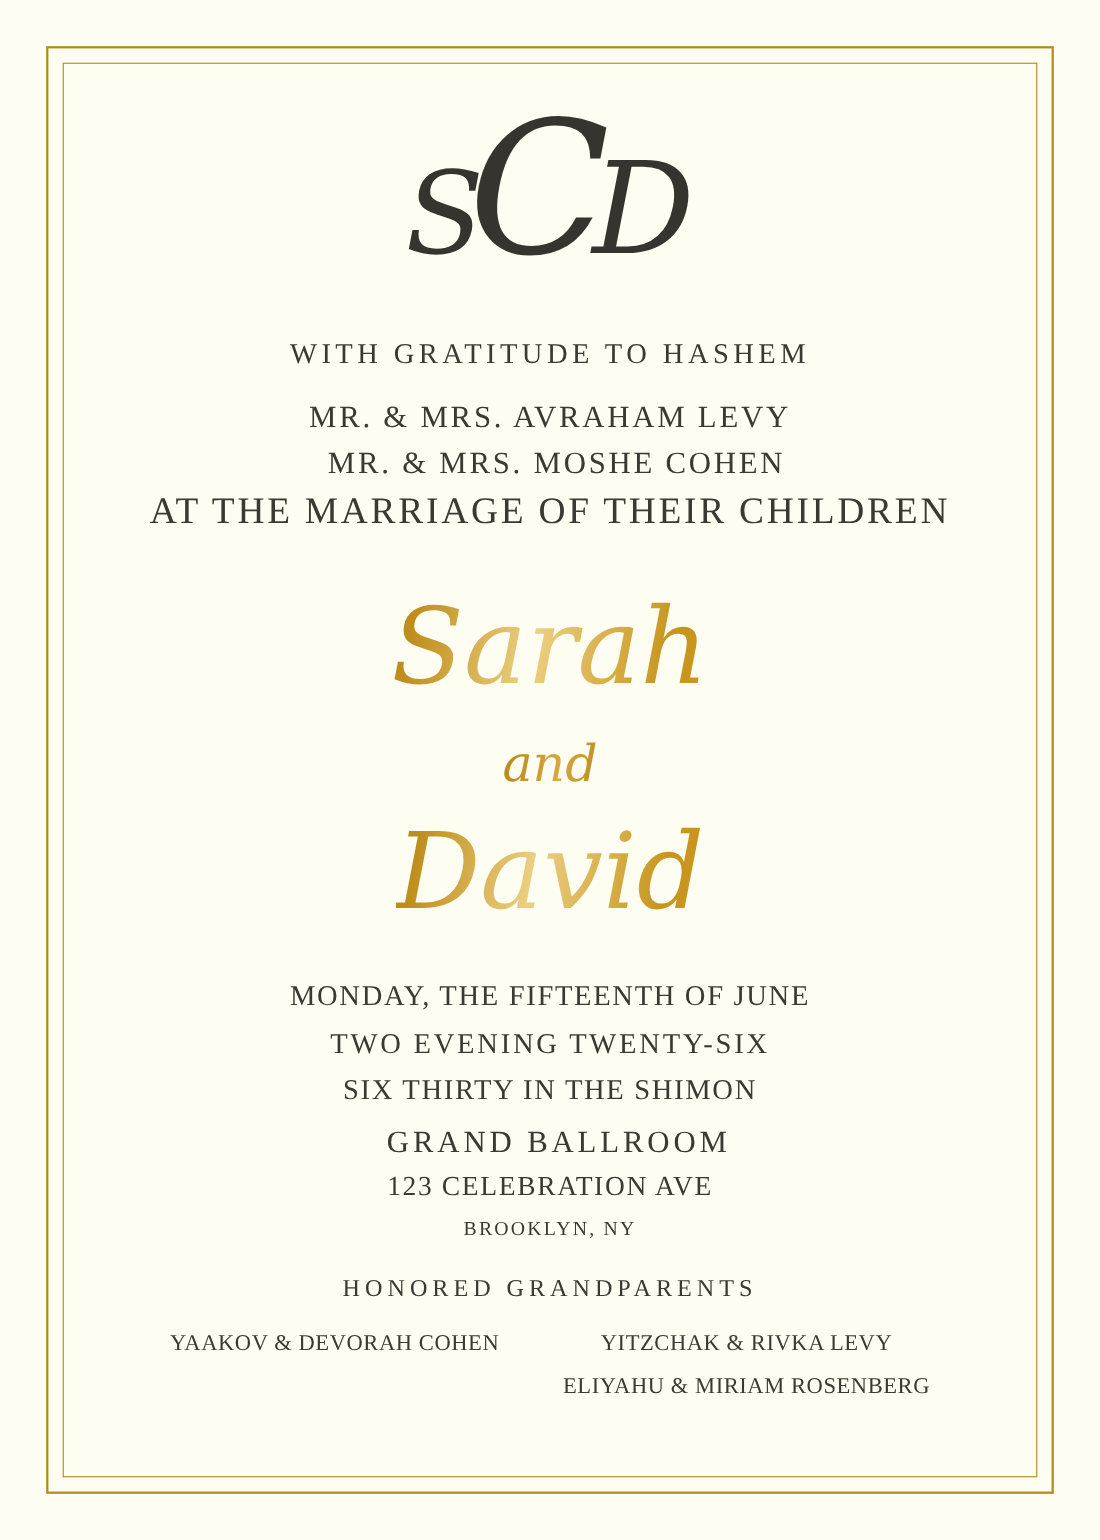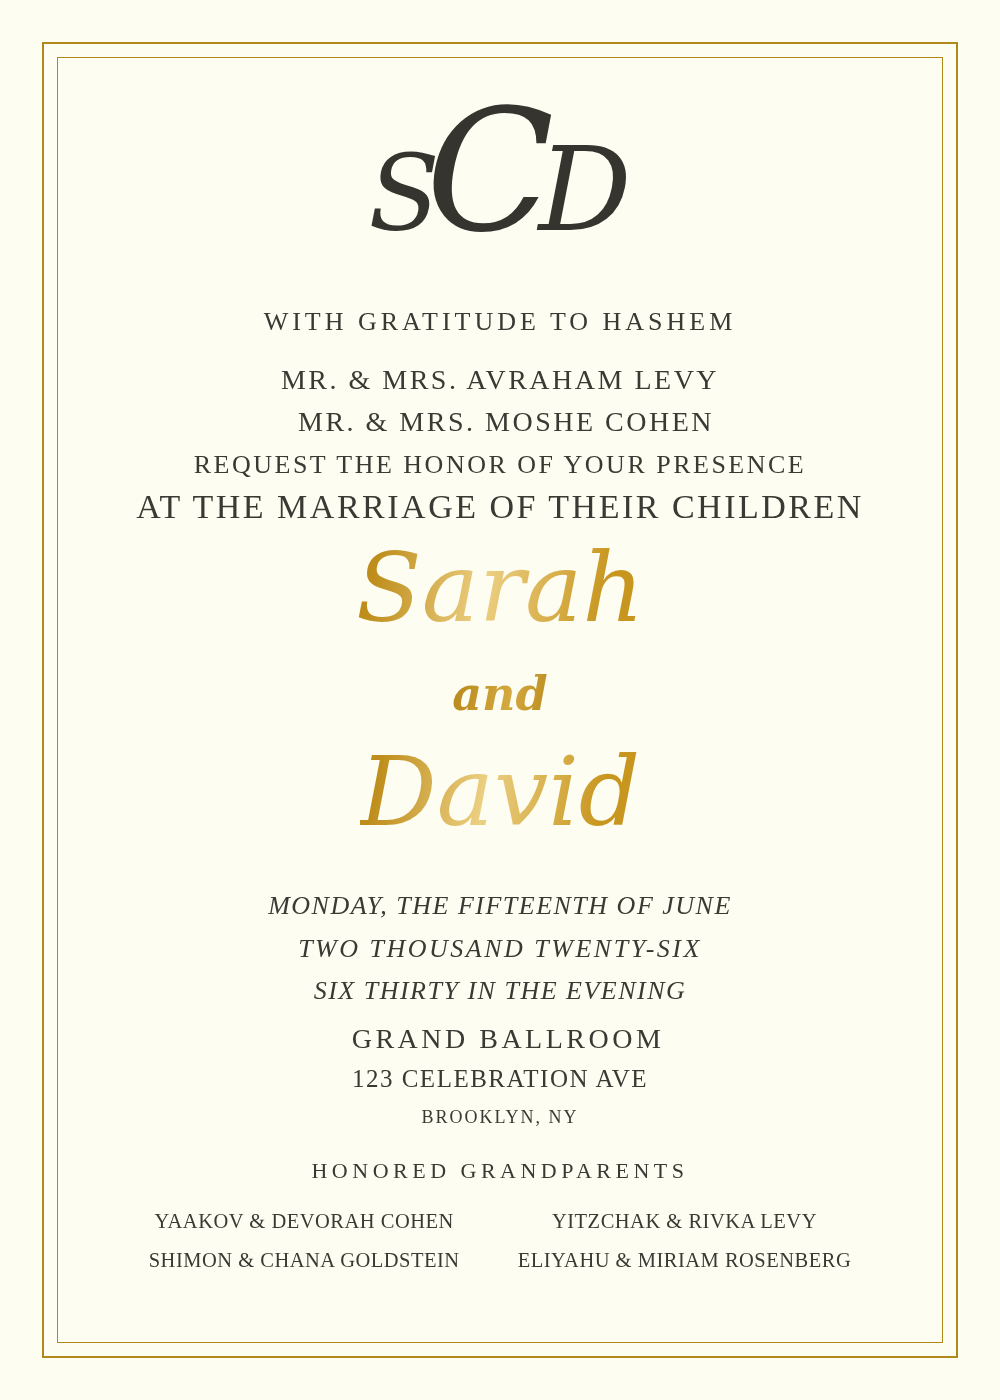--- a/index.html
+++ b/index.html
@@ -129,7 +129,6 @@
   <div class="intro-0">WITH GRATITUDE TO HASHEM</div>
   <div class="intro-1">MR. &amp; MRS. AVRAHAM LEVY</div>
   <div class="intro-2">MR. &amp; MRS. MOSHE COHEN</div>
-  <div class="intro-3">REQUEST THE HONOR OF YOUR PRESENCE</div>
   <div class="intro-4">AT THE MARRIAGE OF THEIR CHILDREN</div>
 </div>
 

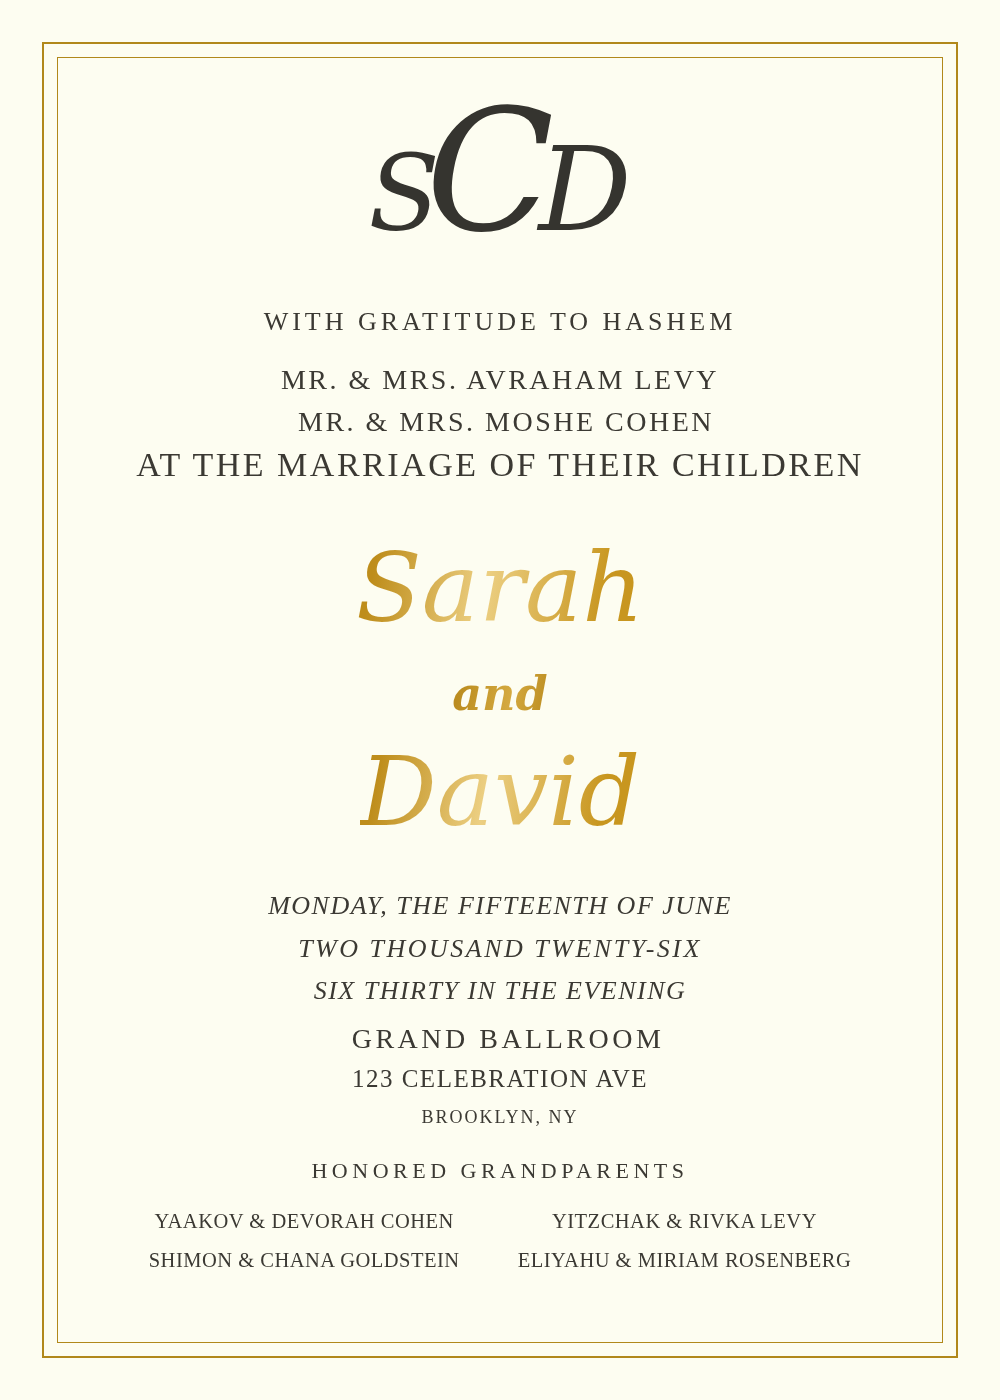--- a/index.html
+++ b/index.html
@@ -71,7 +71,7 @@
   .and-line { top: 666px; line-height: 56px; }
   .and-line .gold-script {
     font-size: 46px;
-    font-weight: bold;
+    font-weight: normal;
     background: linear-gradient(100deg, #BB8C1F 10%, #D4A940 60%, #BB8C1F 100%);
     -webkit-background-clip: text;
     background-clip: text;

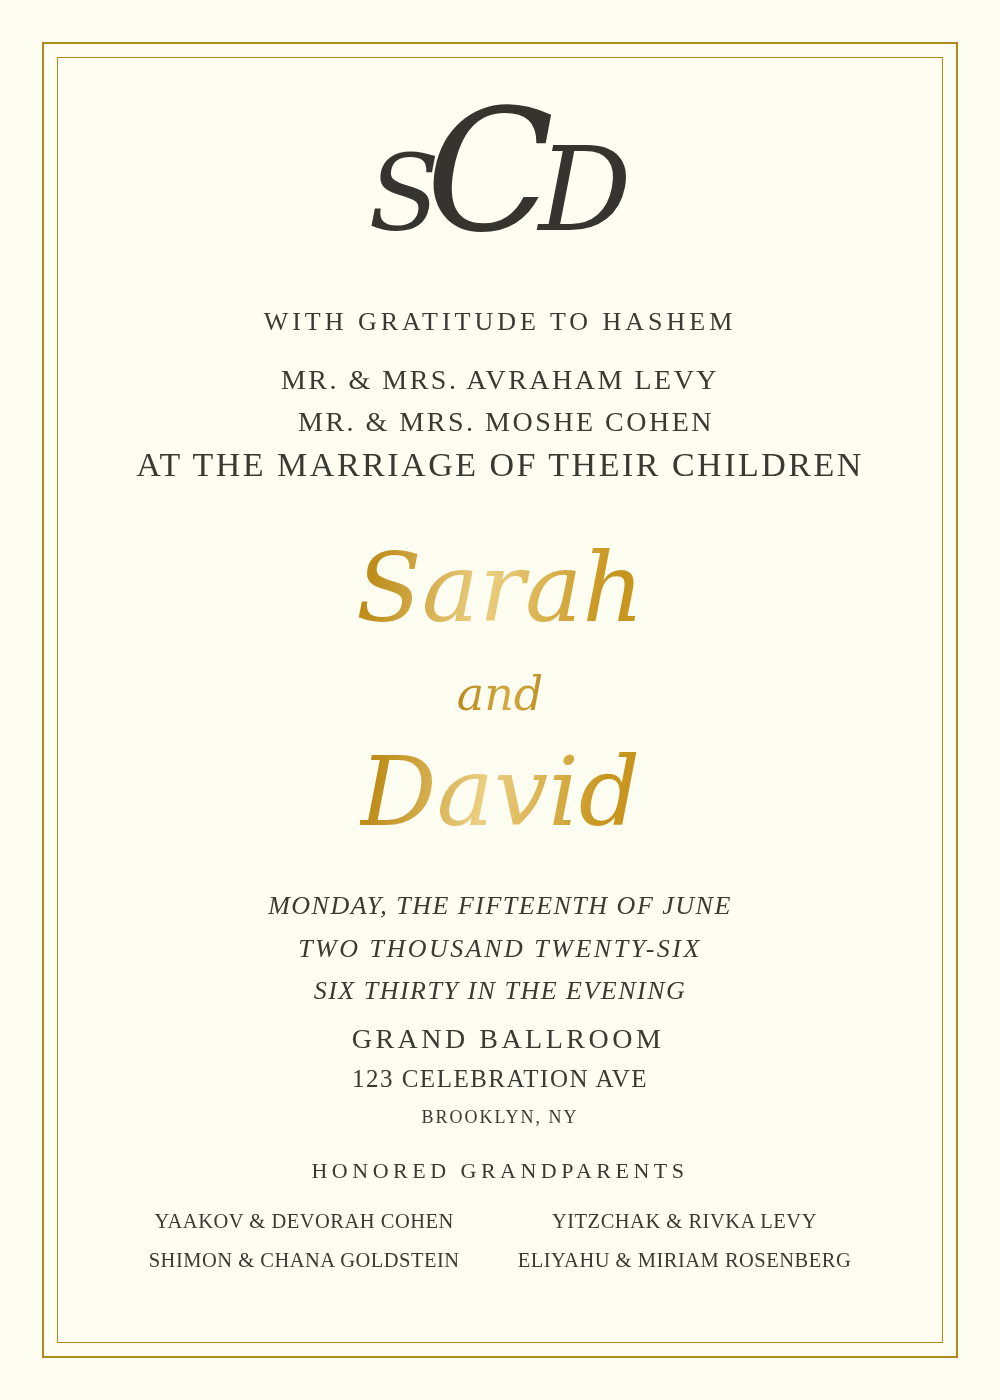--- a/index.html
+++ b/index.html
@@ -80,7 +80,7 @@
   .groom .gold-script { font-size: 96px; }
   
   .event { top: 885px; }
-  .event > div { line-height: 42.5px; font-style: italic; }
+  .event > div { line-height: 42.5px; }
   .event-0 { font-size: 26px; letter-spacing: 1.5px; }
   .event-1 { font-size: 26px; letter-spacing: 2.5px; }
   .event-2 { font-size: 26px; letter-spacing: 1.5px; }

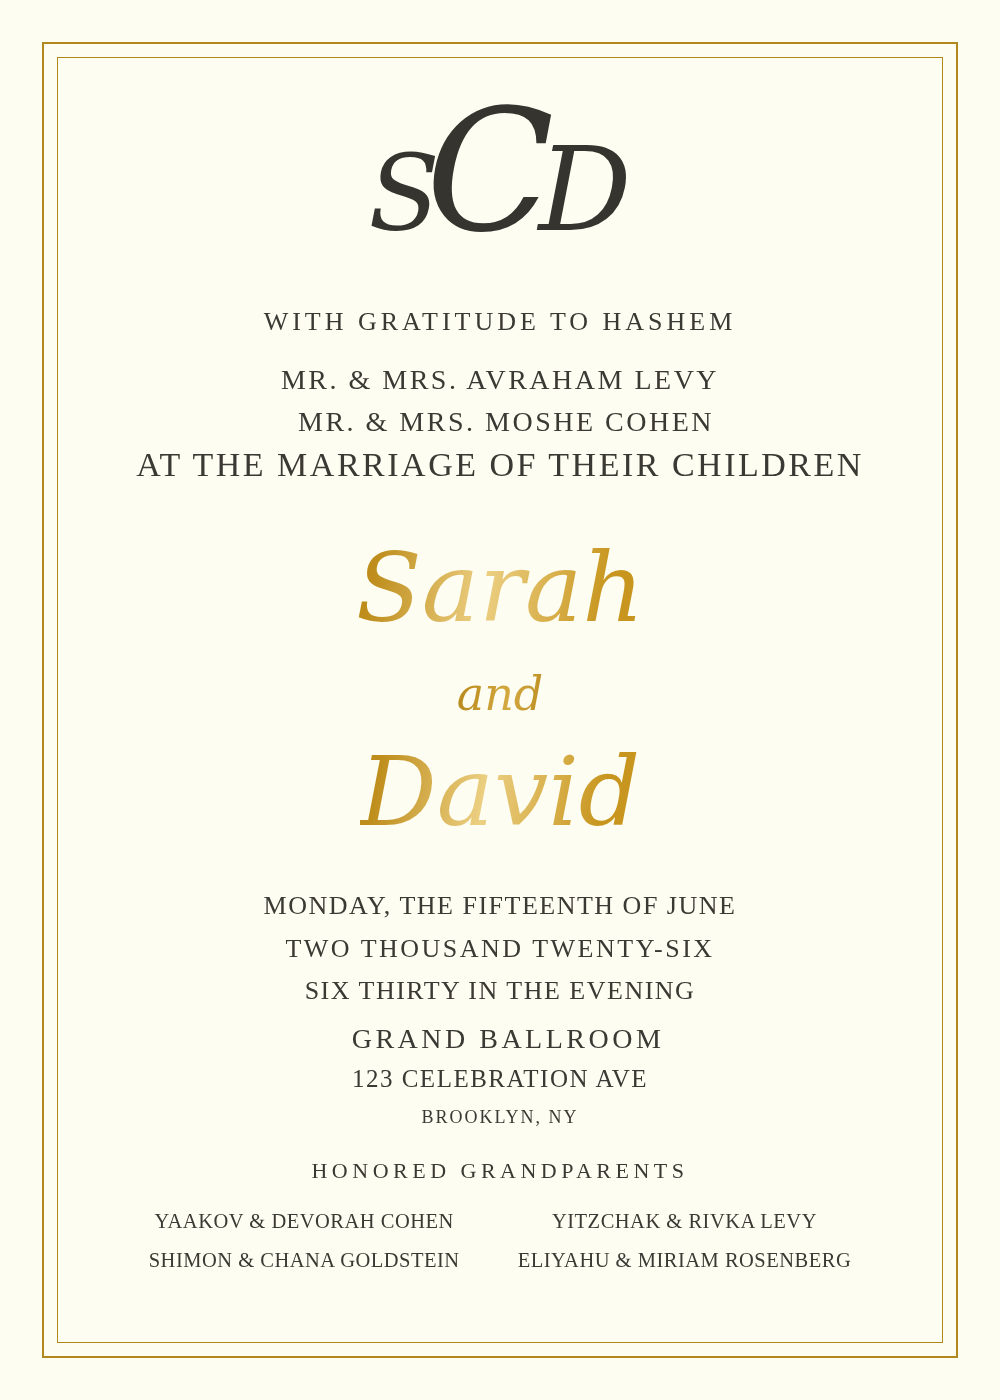--- a/index.html
+++ b/index.html
@@ -146,7 +146,7 @@
 
 <div class="line event">
   <div class="event-0">MONDAY, THE FIFTEENTH OF JUNE</div>
-  <div class="event-1">TWO THOUSAND TWENTY-SIX</div>
+  <div class="event-1">TWO EVENING TWENTY-SIX</div>
   <div class="event-2">SIX THIRTY IN THE EVENING</div>
 </div>
 

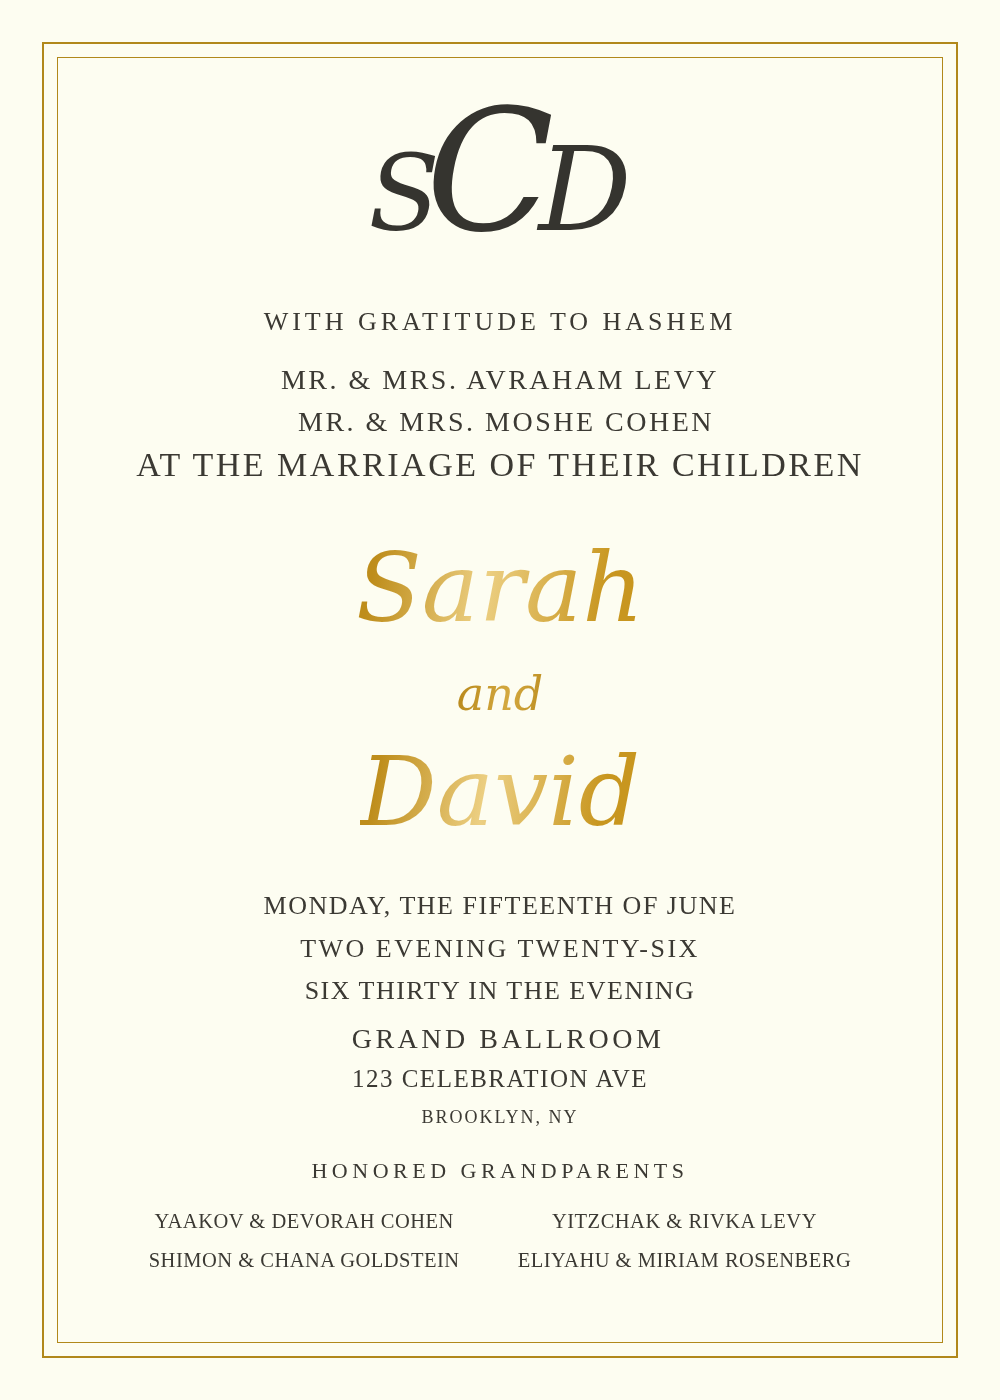--- a/index.html
+++ b/index.html
@@ -147,7 +147,7 @@
 <div class="line event">
   <div class="event-0">MONDAY, THE FIFTEENTH OF JUNE</div>
   <div class="event-1">TWO EVENING TWENTY-SIX</div>
-  <div class="event-2">SIX THIRTY IN THE EVENING</div>
+  <div class="event-2">SIX THIRTY IN THE SHIMON</div>
 </div>
 
 <div class="line venue">

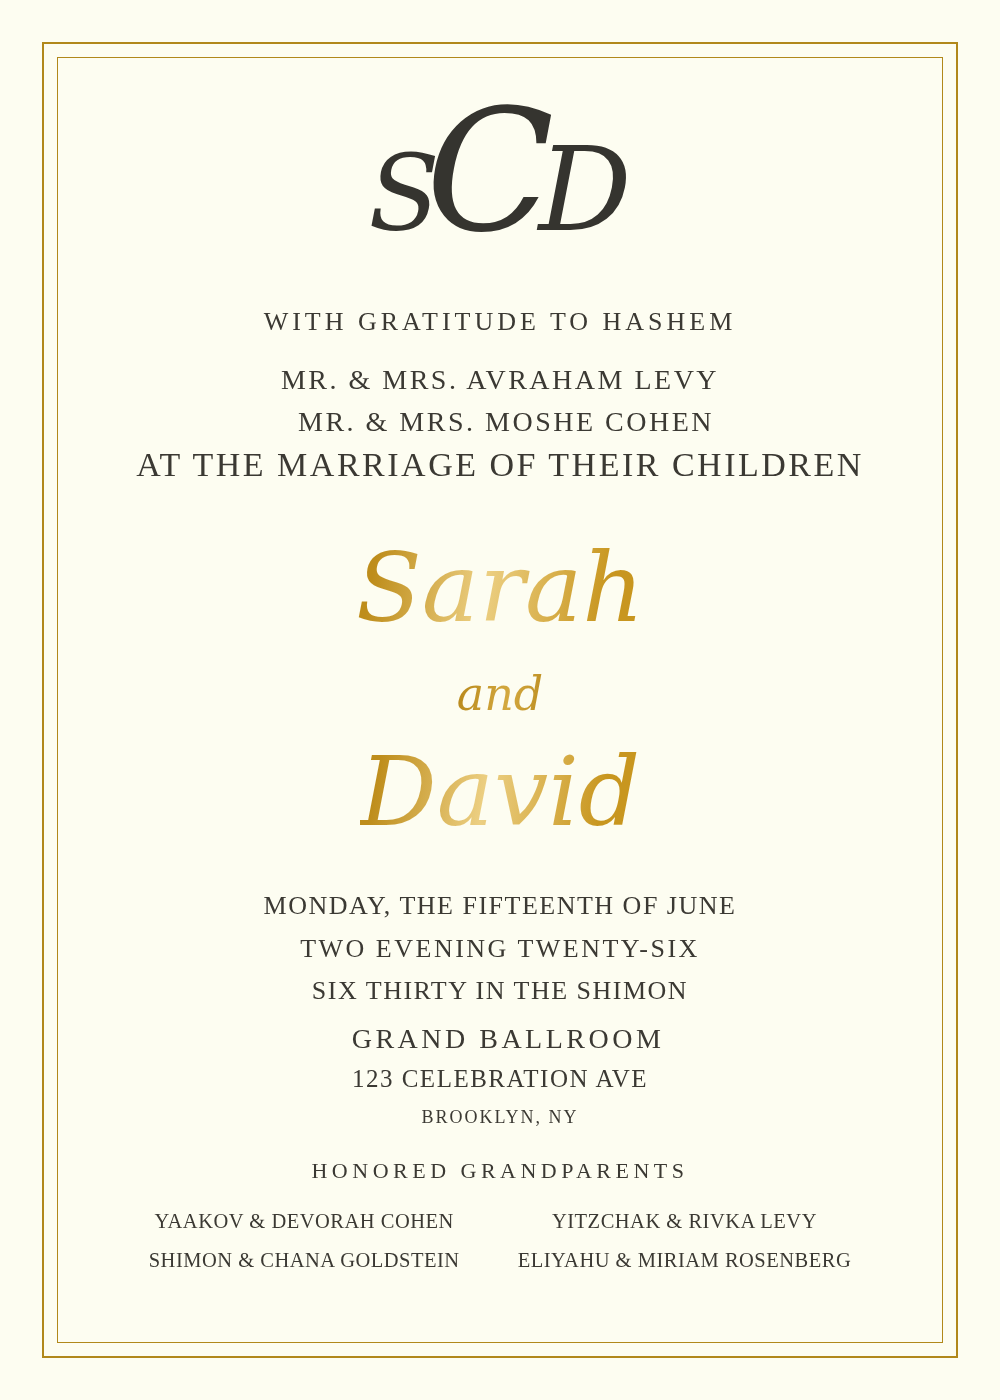--- a/index.html
+++ b/index.html
@@ -161,7 +161,6 @@
 <div class="gp-columns">
   <div class="gp-col">
     <div>YAAKOV &amp; DEVORAH COHEN</div>
-    <div>SHIMON &amp; CHANA GOLDSTEIN</div>
   </div>
   <div class="gp-col">
     <div>YITZCHAK &amp; RIVKA LEVY</div>

